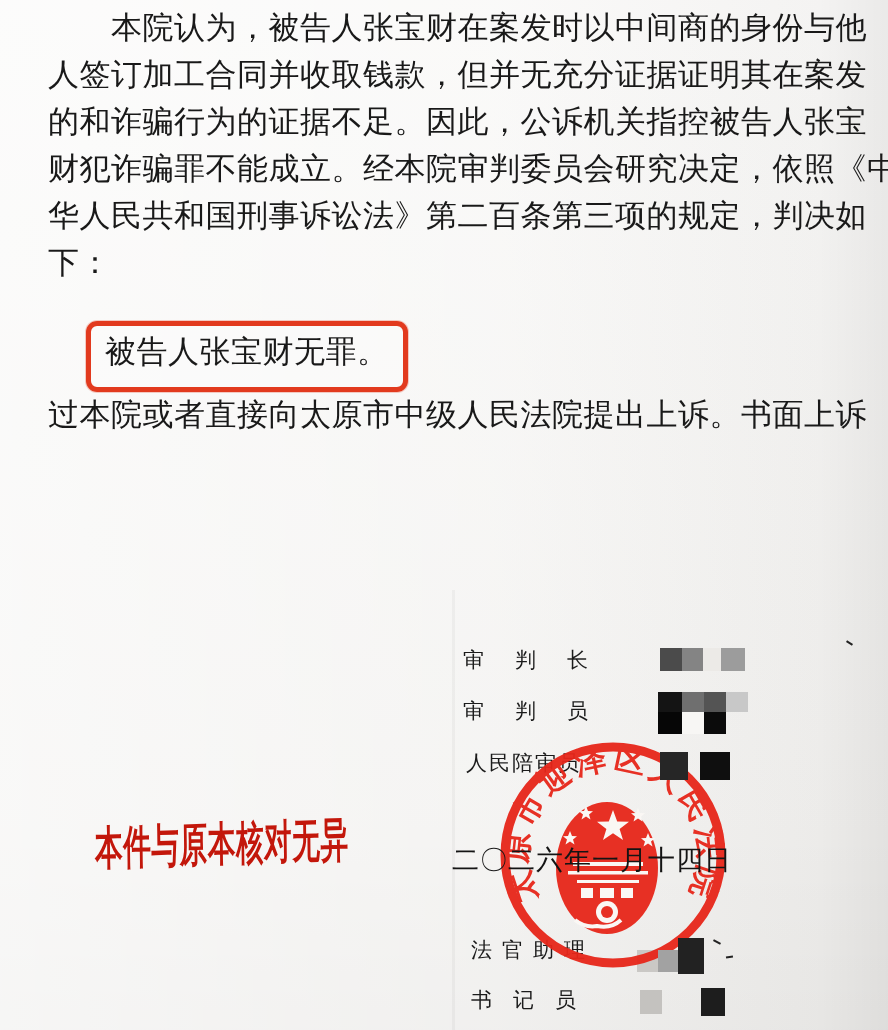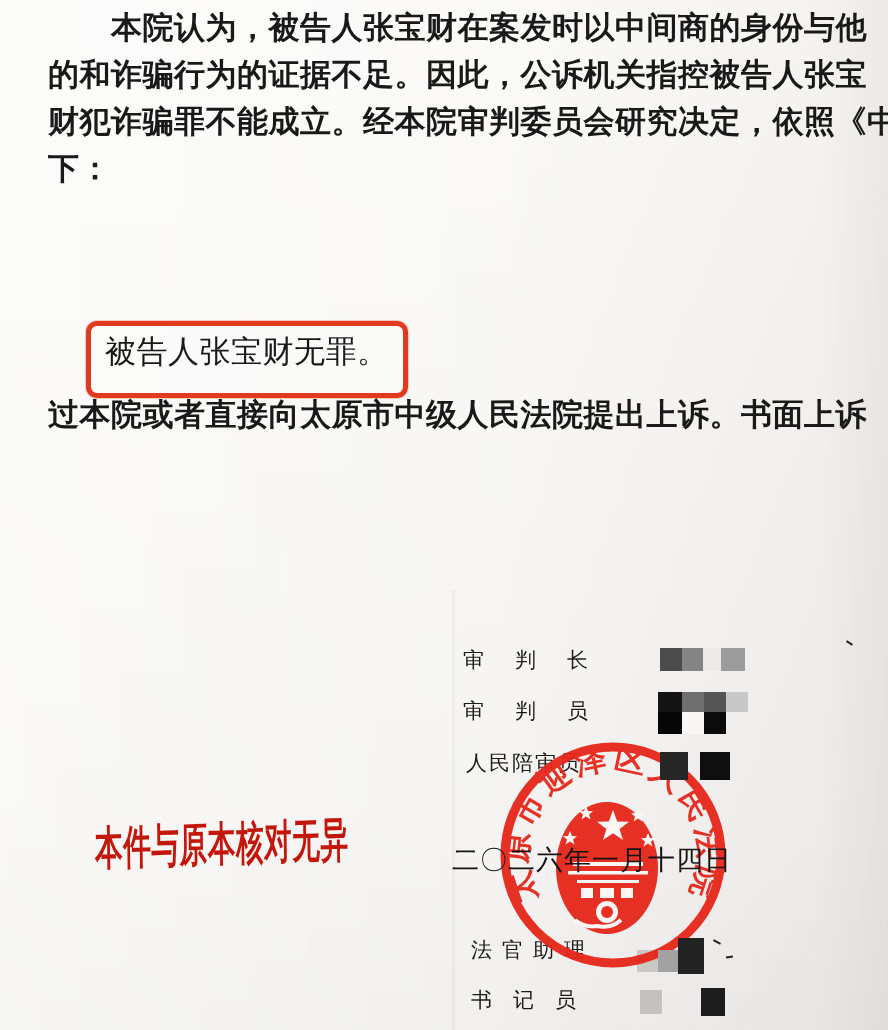--- a/index.html
+++ b/index.html
@@ -19,7 +19,7 @@
   .bodytext{
     position:absolute;left:48px;width:815px;
     font-size:31px;line-height:47px;color:#191919;
-    letter-spacing:.5px;white-space:nowrap;font-weight:700;
+    letter-spacing:.5px;white-space:nowrap;font-weight:400;
   }
   .opinion{top:4px;}
   .appeal{top:391px;}

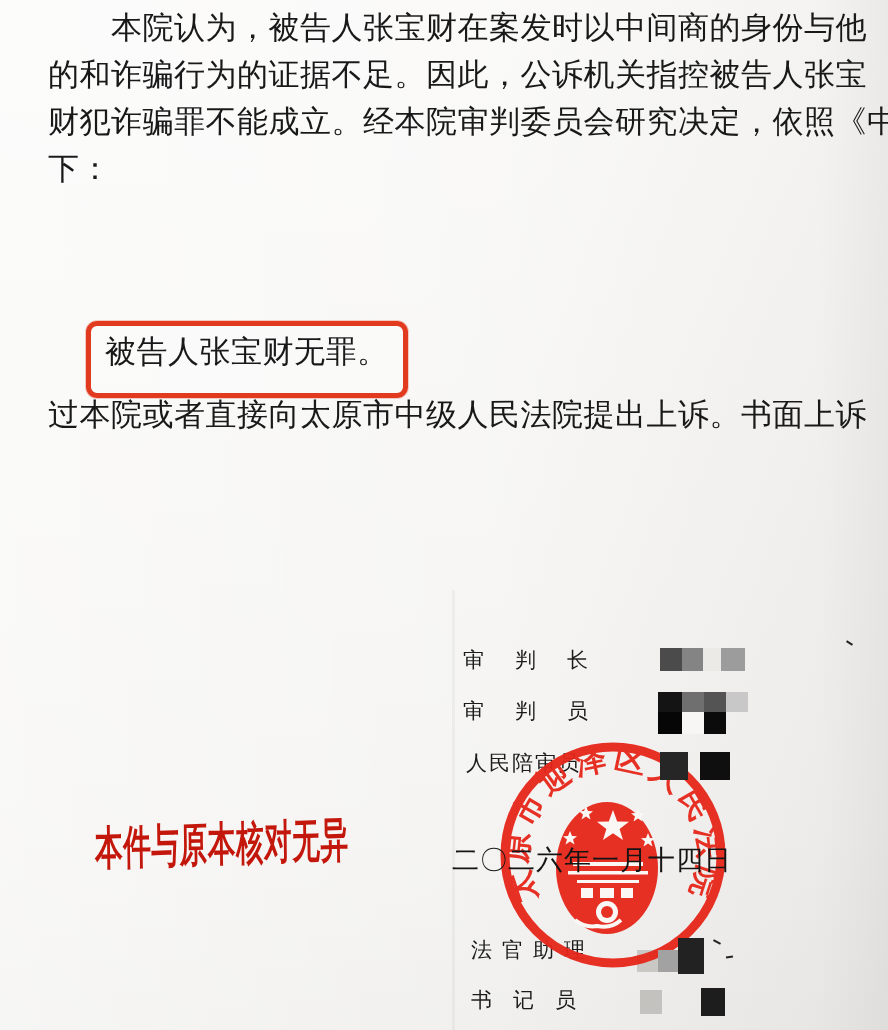--- a/index.html
+++ b/index.html
@@ -62,6 +62,7 @@
   <div class="bodytext opinion">
 
   <div>　　本院认为，被告人张宝财在案发时以中间商的身份与他</div>
+      <div>人签订加工合同并收取钱款，但并无充分证据证明其在案发</div>
       <div>的和诈骗行为的证据不足。因此，公诉机关指控被告人张宝</div>
       <div>财犯诈骗罪不能成立。经本院审判委员会研究决定，依照《中</div>
       <div>下：</div>

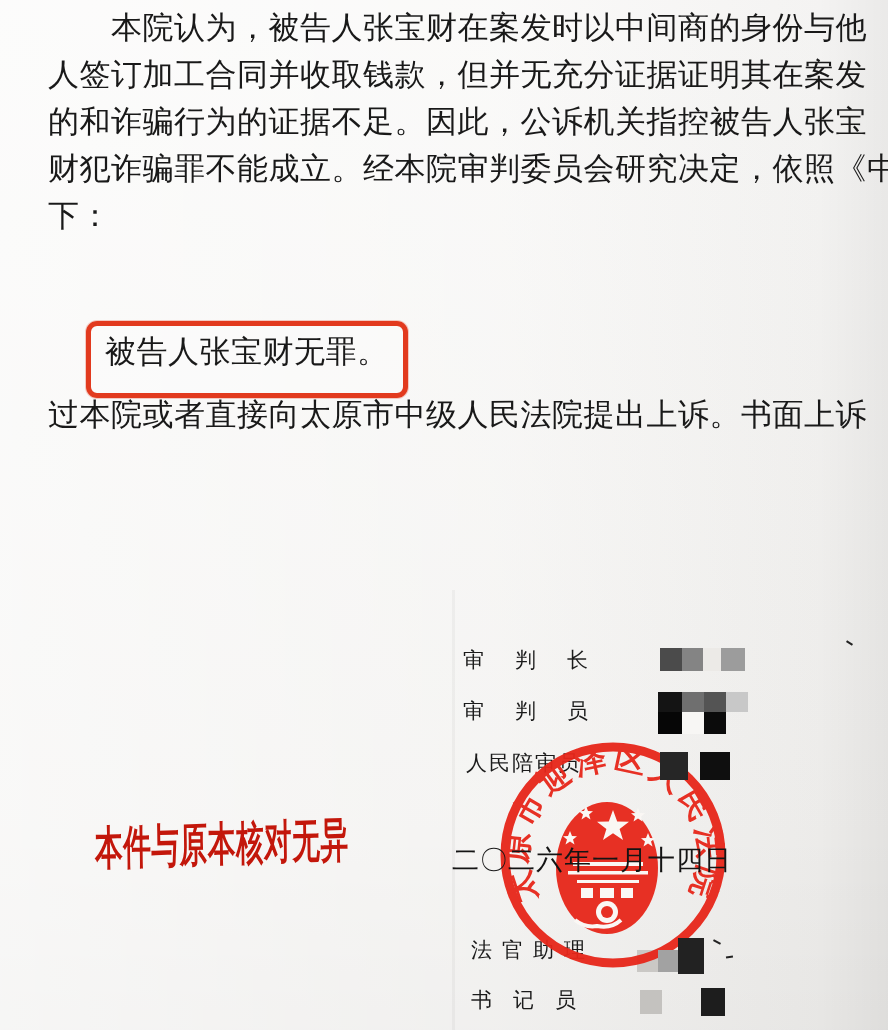--- a/index.html
+++ b/index.html
@@ -65,6 +65,7 @@
       <div>人签订加工合同并收取钱款，但并无充分证据证明其在案发</div>
       <div>的和诈骗行为的证据不足。因此，公诉机关指控被告人张宝</div>
       <div>财犯诈骗罪不能成立。经本院审判委员会研究决定，依照《中</div>
+      <div>华人民共和国刑事诉讼法》第二百条第三项的规定，判决如</div>
       <div>下：</div>
     </div>
 

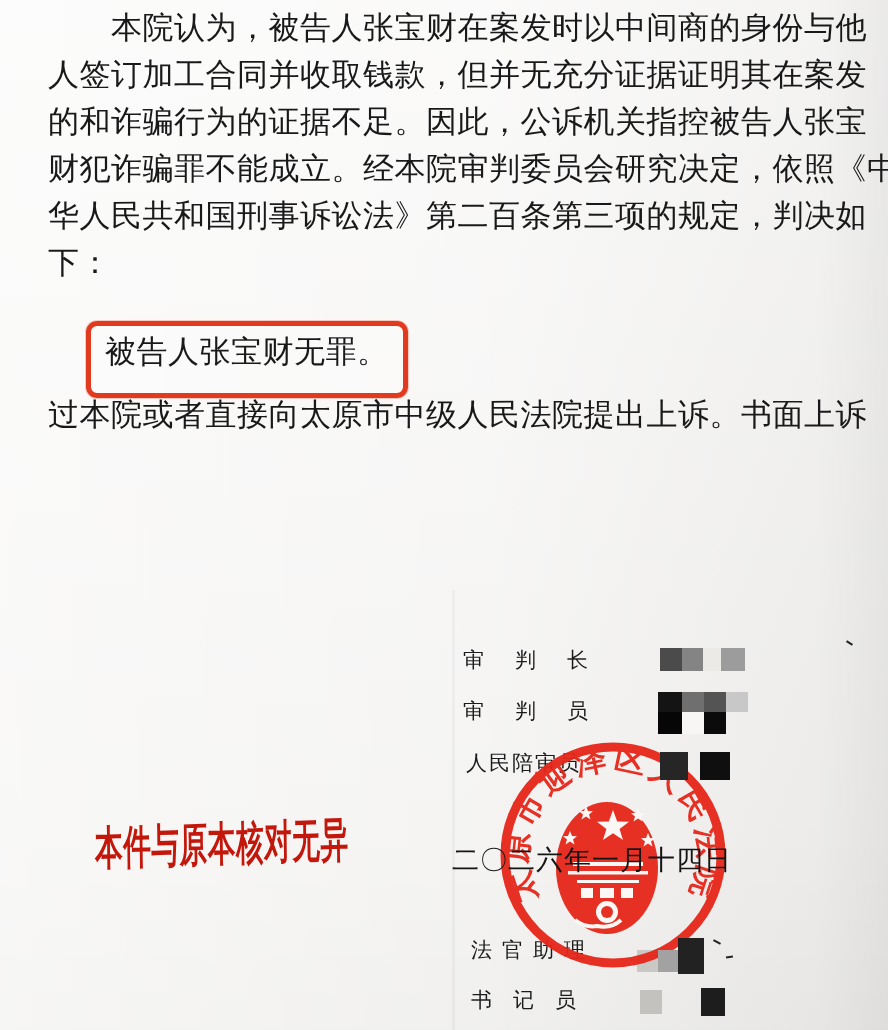--- a/index.html
+++ b/index.html
@@ -26,7 +26,7 @@
   .verdict-box{
     position:absolute;left:86px;top:321px;
     border:5px solid #e23a1e;border-radius:11px;
-    padding:5px 14px 20px 14px;
+    padding:5px 14px 14px 14px;
     background:rgba(255,255,255,0.25);
     font-size:31px;color:#191919;letter-spacing:.5px;white-space:nowrap;font-weight:500;
     box-shadow:0 0 0 1px rgba(226,58,30,.25);

